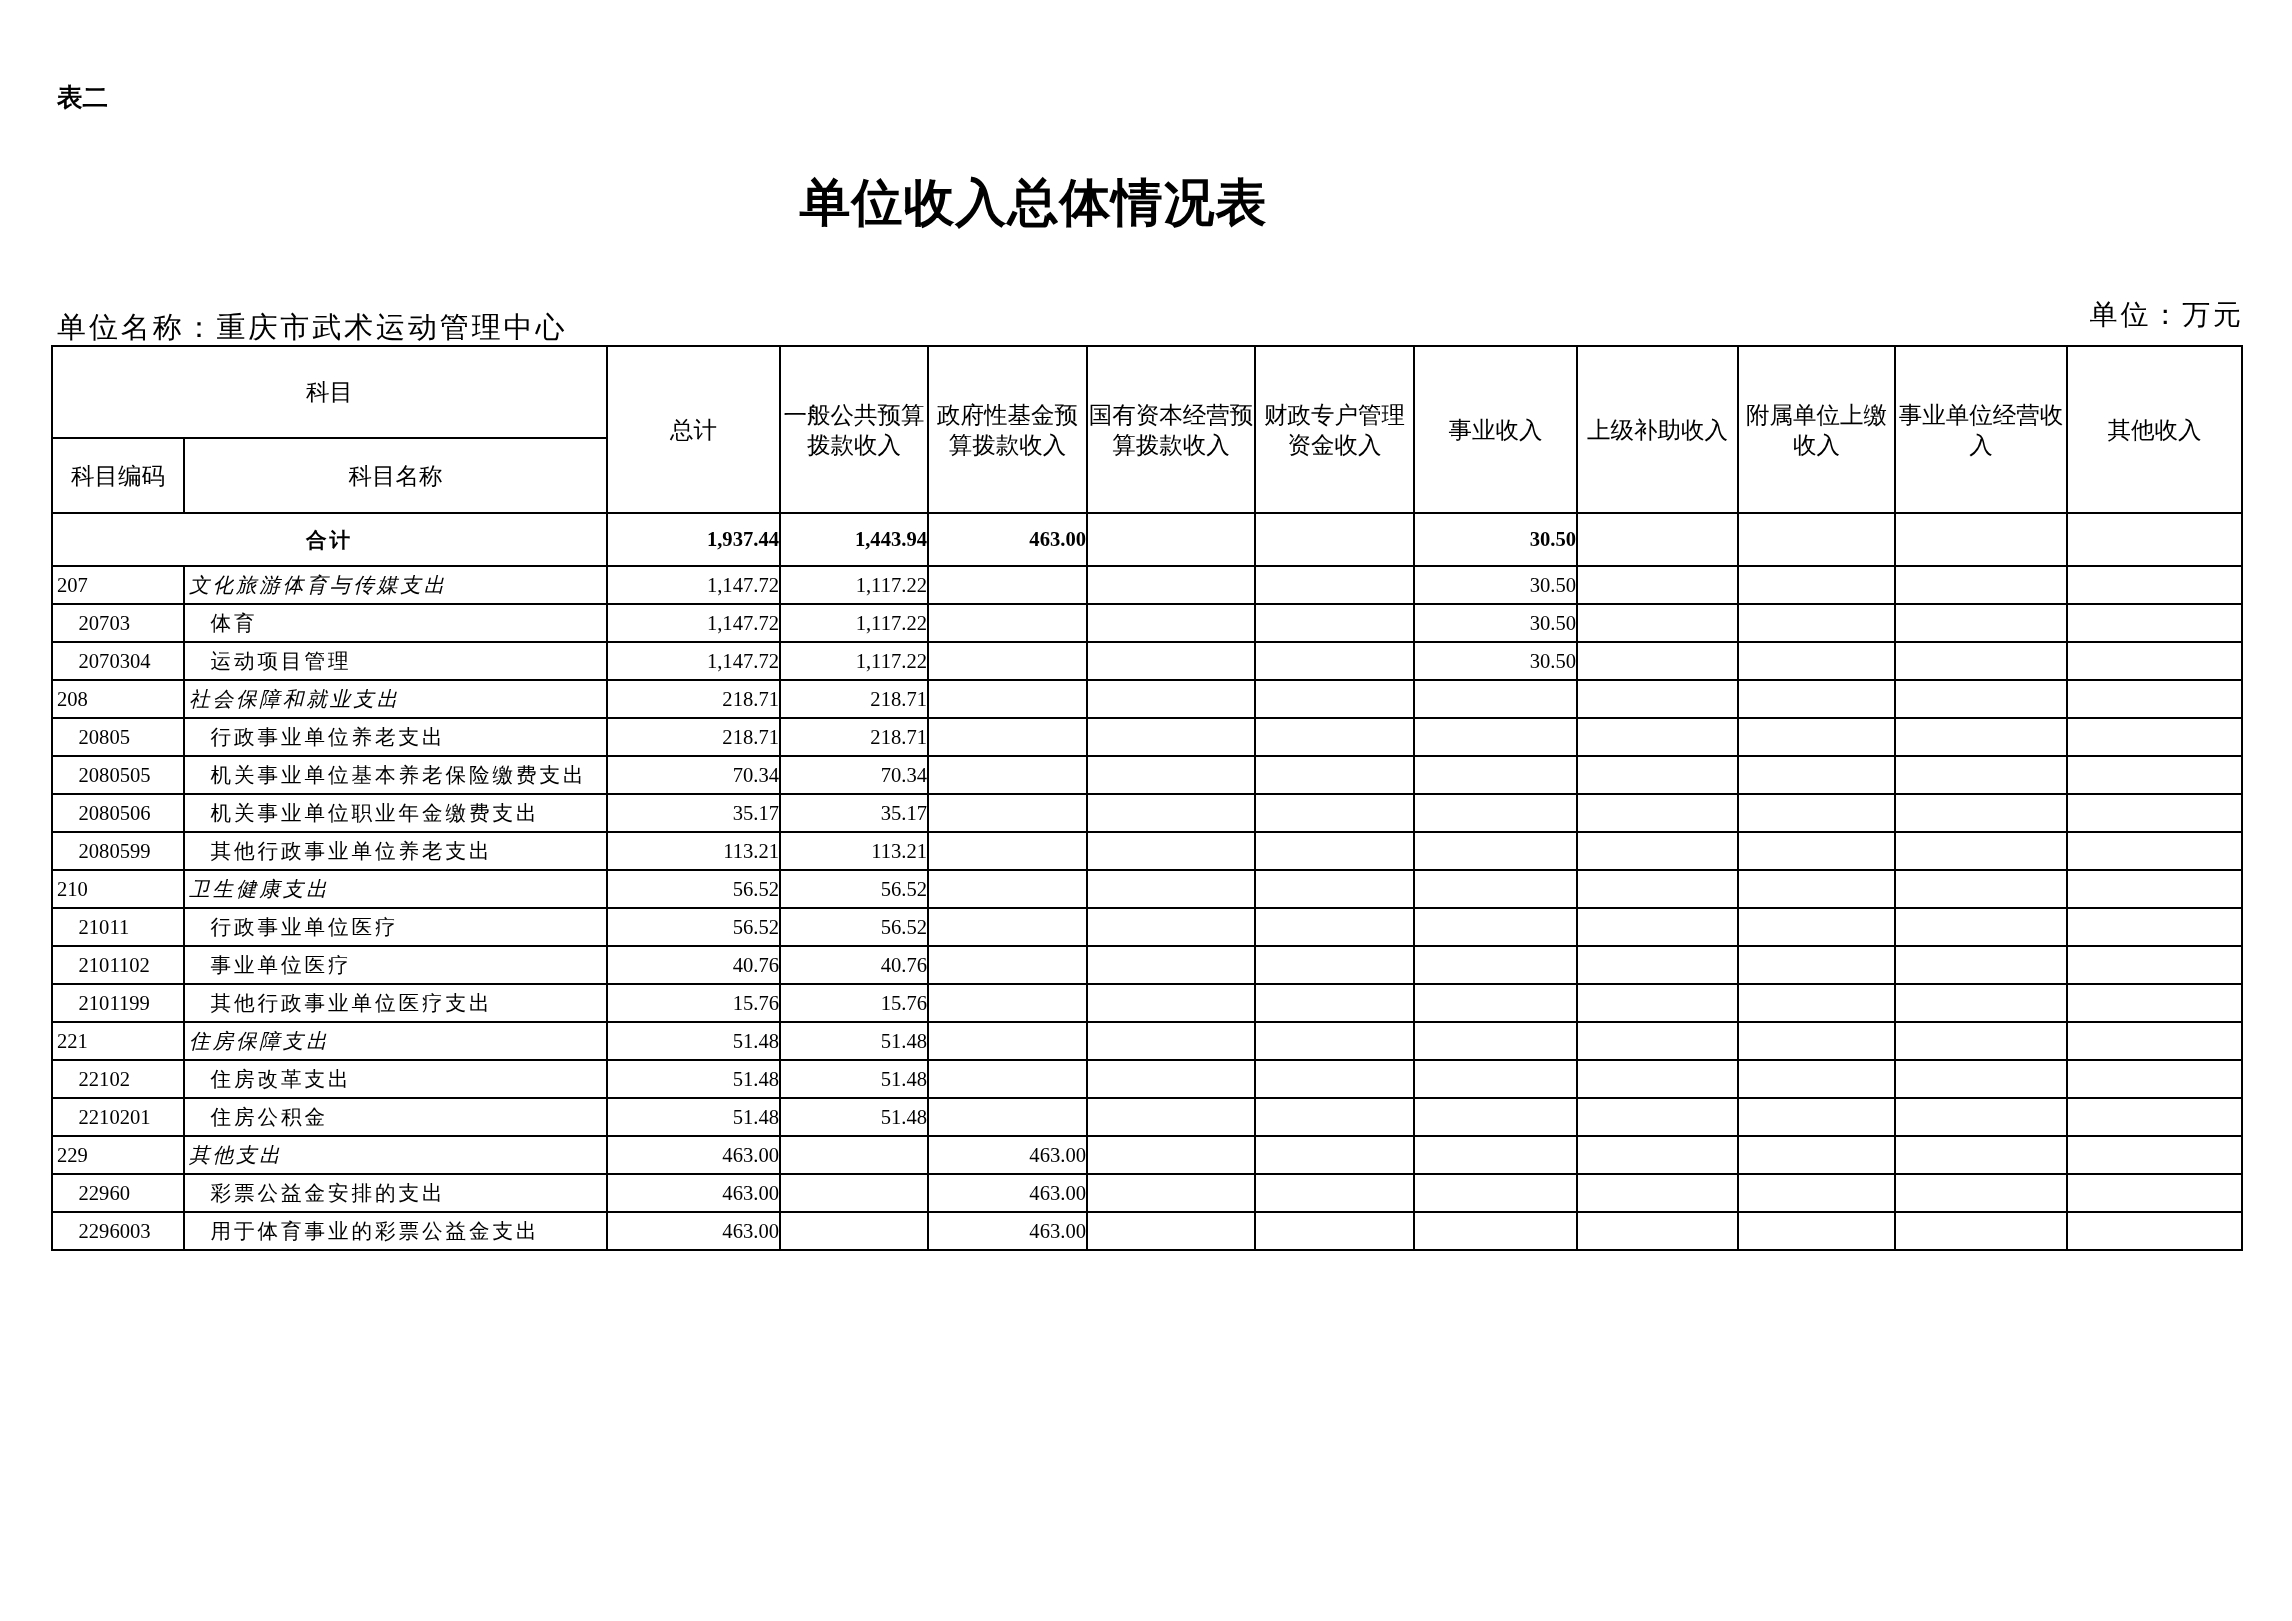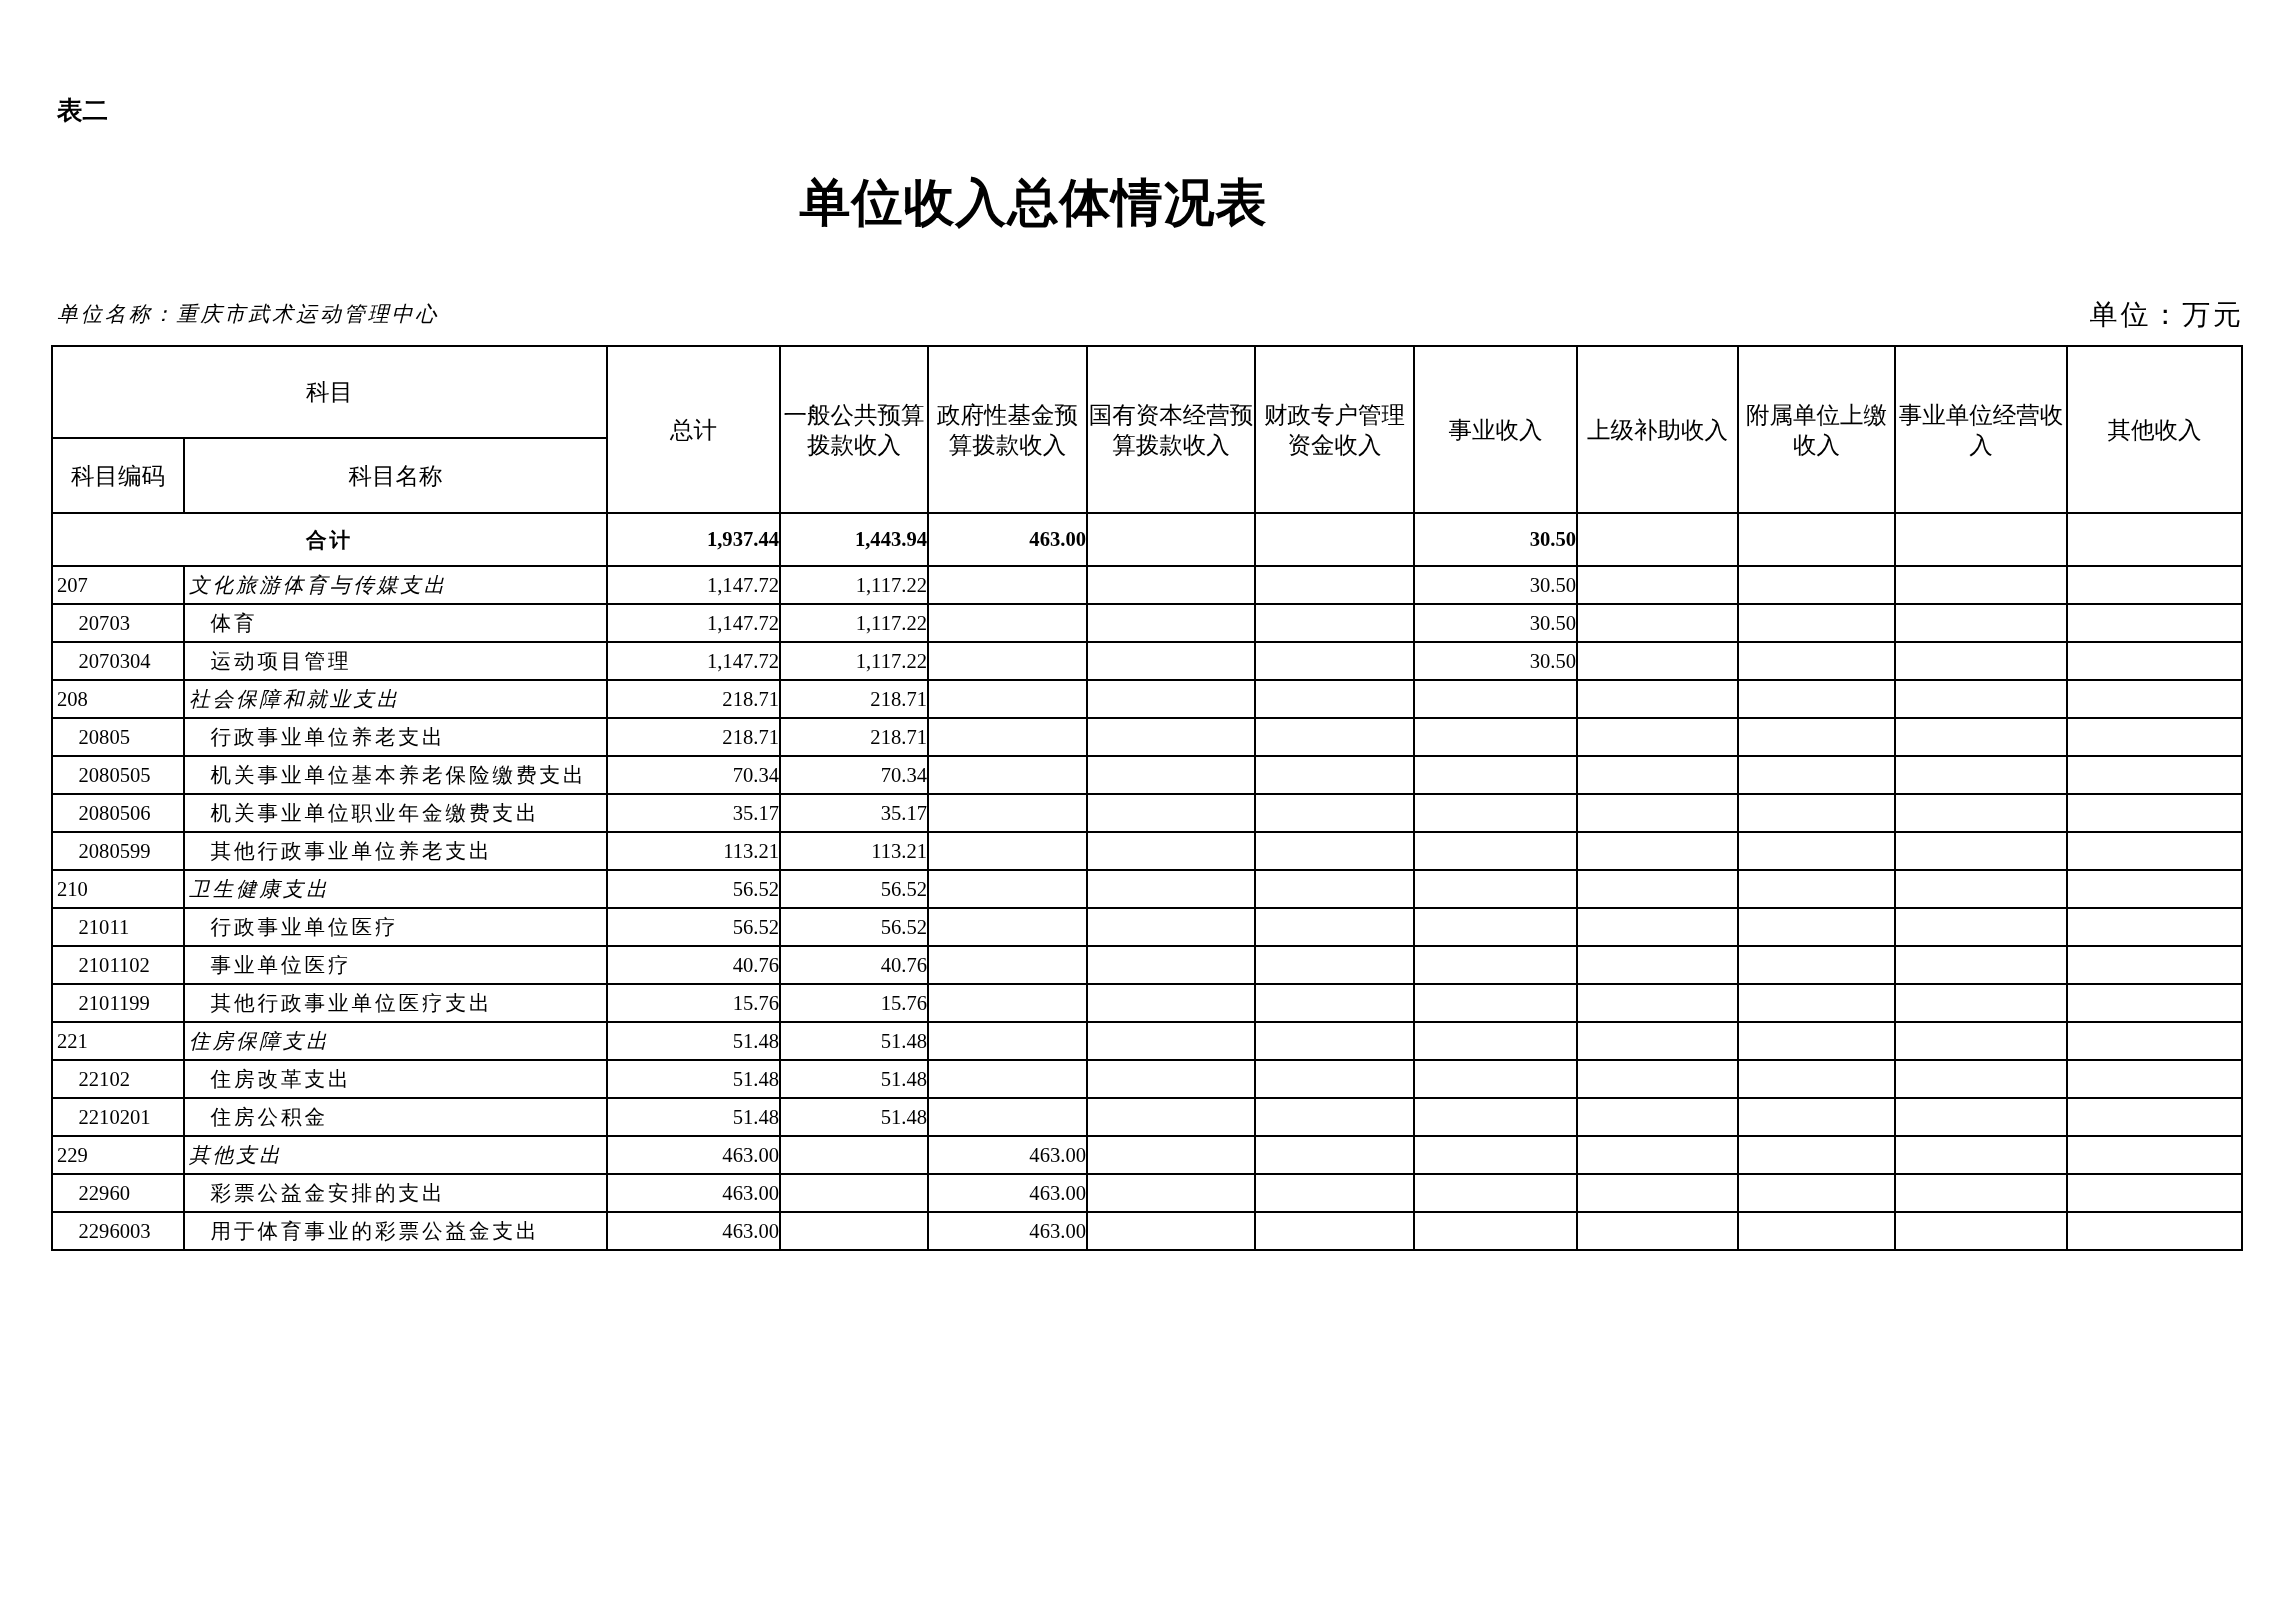--- a/index.html
+++ b/index.html
@@ -5,7 +5,7 @@
   html, body { margin:0; padding:0; background:#ffffff; }
   body { width:2293px; height:1621px; position:relative; overflow:hidden; color:#000;
          font-family:"DejaVu Serif", "Liberation Serif", serif; }
-  .table-no { position:absolute; left:57px; top:93px; font-size:25.5px; font-weight:bold;
+  .table-no { position:absolute; left:57px; top:80px; font-size:25.5px; font-weight:bold;
               font-family:"DejaVu Sans", "Liberation Sans", sans-serif; }
   .title { position:absolute; left:0; width:2067px; top:169px; text-align:center;
            font-size:51px; font-weight:bold; letter-spacing:1px;

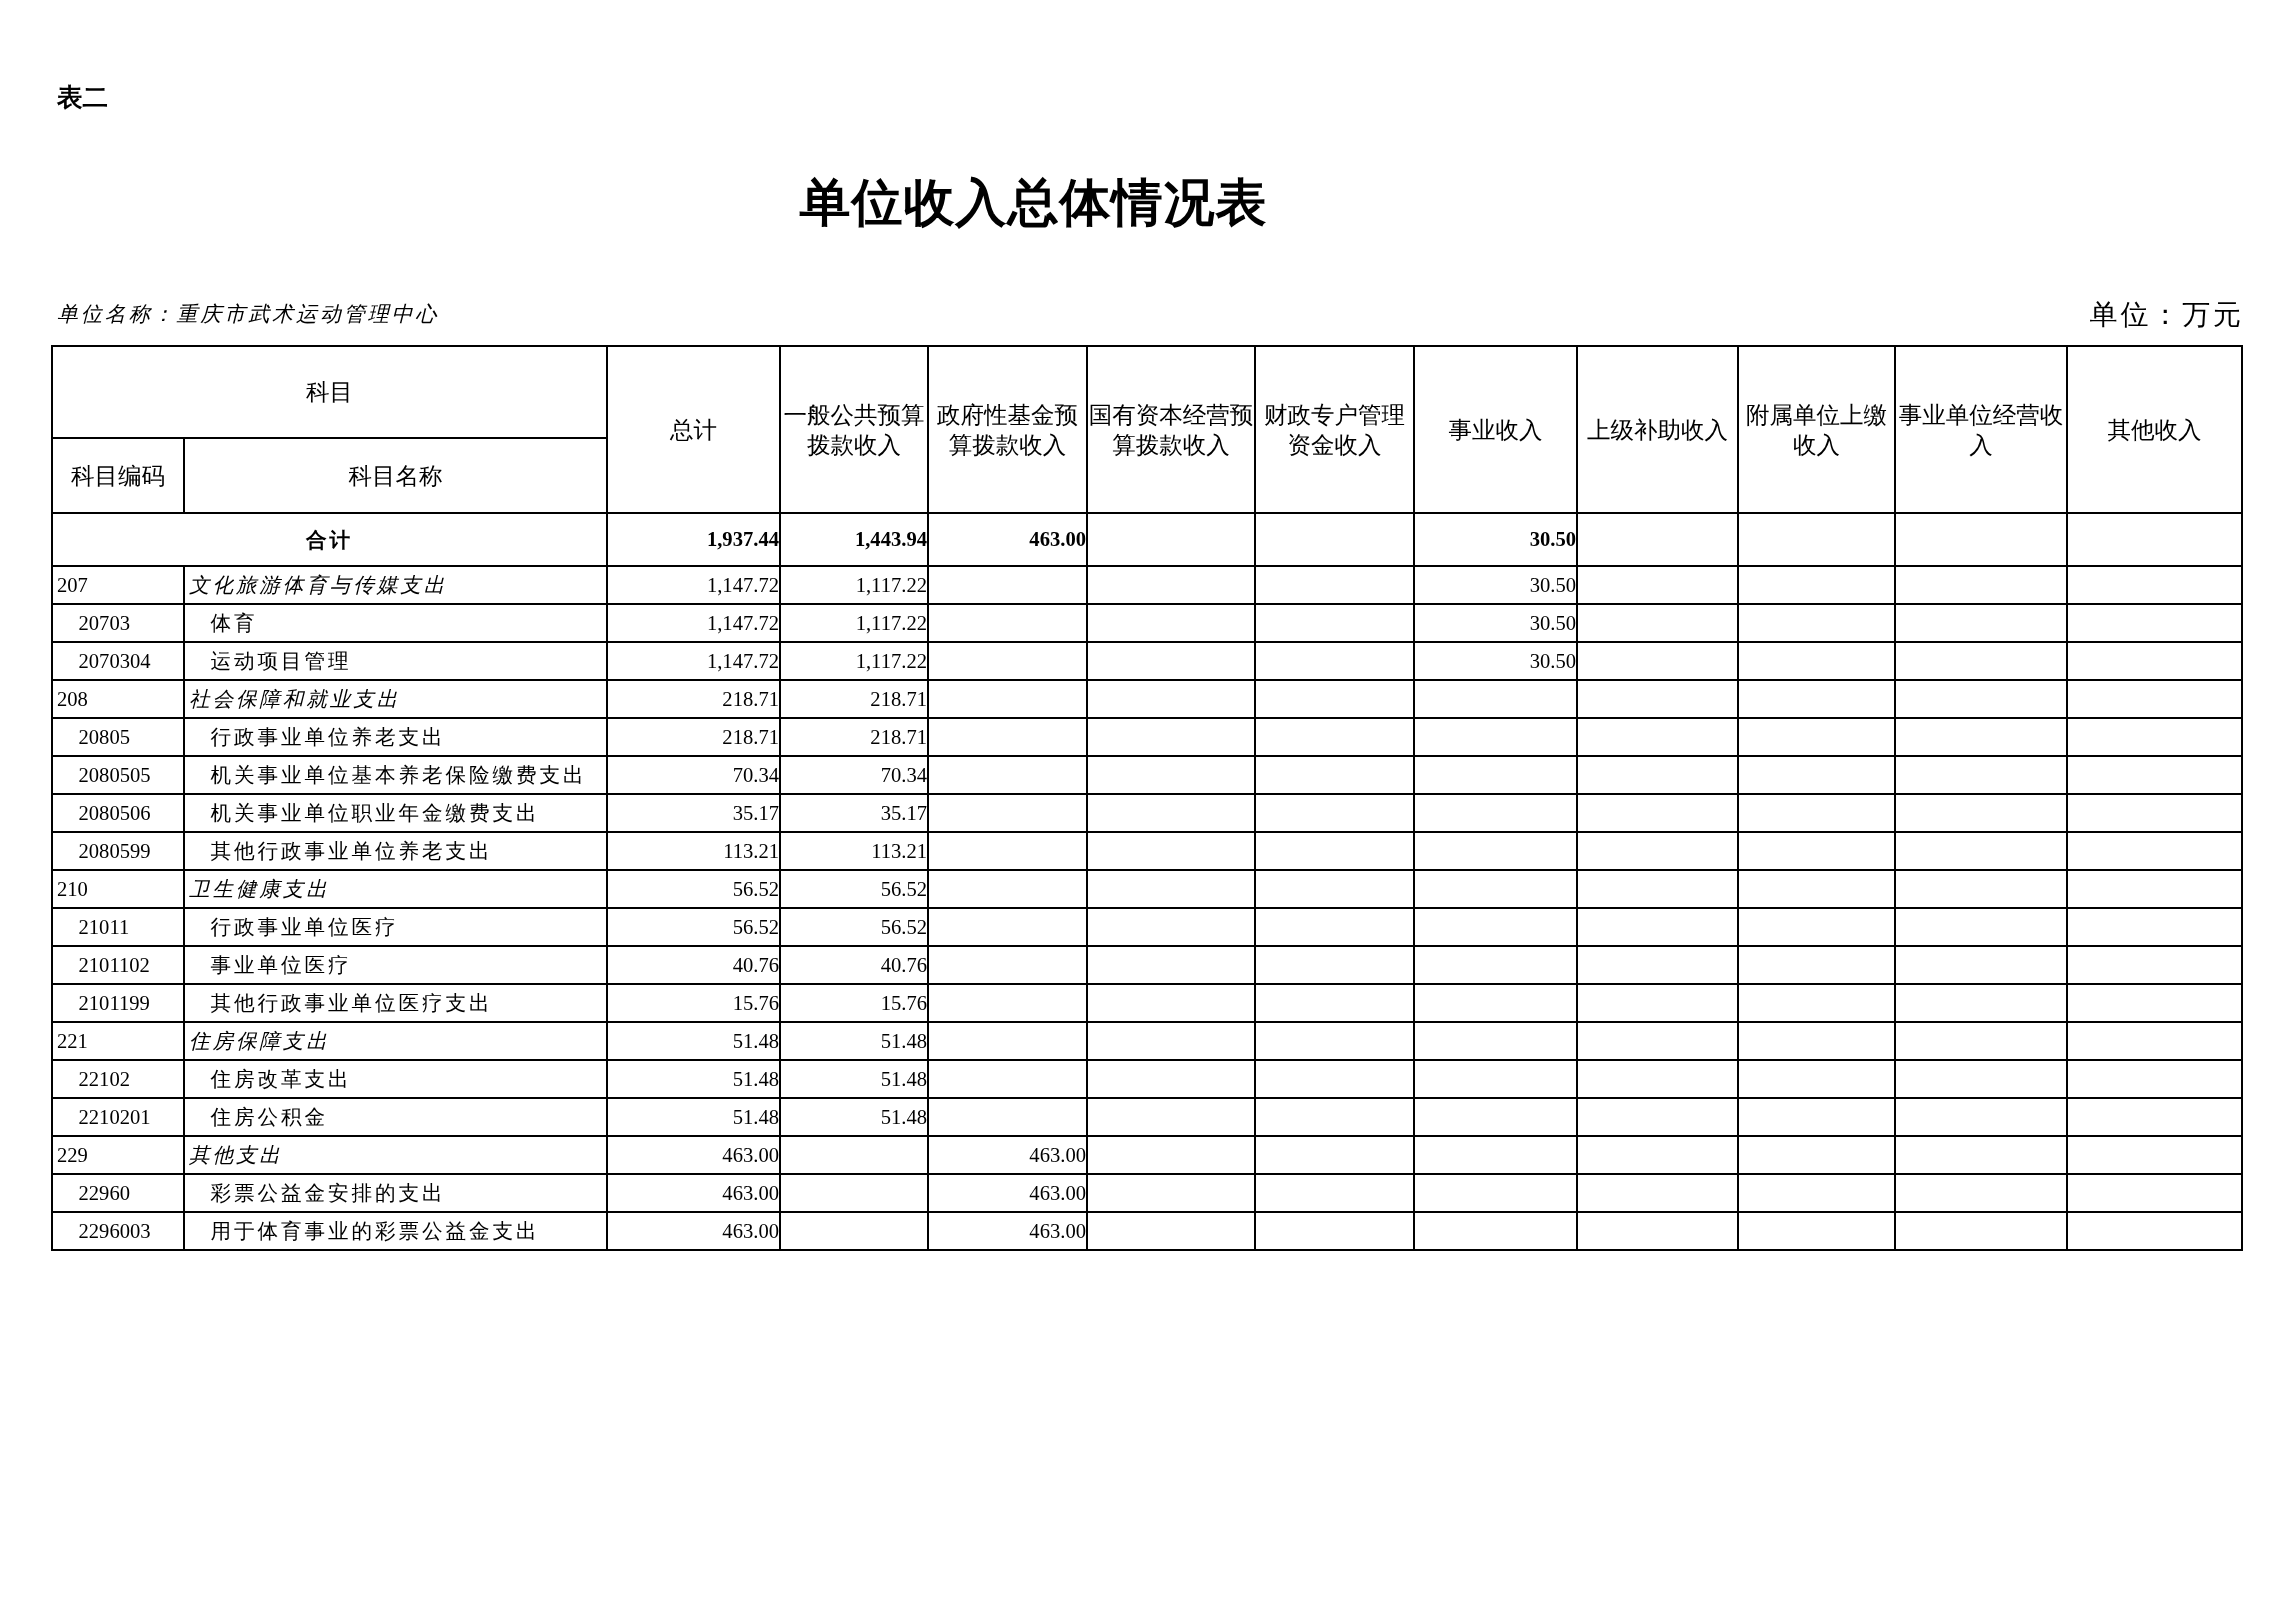--- a/index.html
+++ b/index.html
@@ -10,7 +10,7 @@
   .title { position:absolute; left:0; width:2067px; top:169px; text-align:center;
            font-size:51px; font-weight:bold; letter-spacing:1px;
            font-family:"DejaVu Serif", "Liberation Serif", serif; }
-  .unit-name { position:absolute; left:57px; top:300px; font-size:21px; letter-spacing:2.9px;font-style:italic; }
+  .unit-name { position:absolute; left:57px; top:308px; font-size:29px; letter-spacing:2.9px; }
   .unit-label { position:absolute; right:49px; top:296px; font-size:28px; letter-spacing:2.9px; }
 
   table.grid { position:absolute; left:51px; top:345px; border-collapse:collapse; table-layout:fixed; width:2190px;padding-left:39px; }

